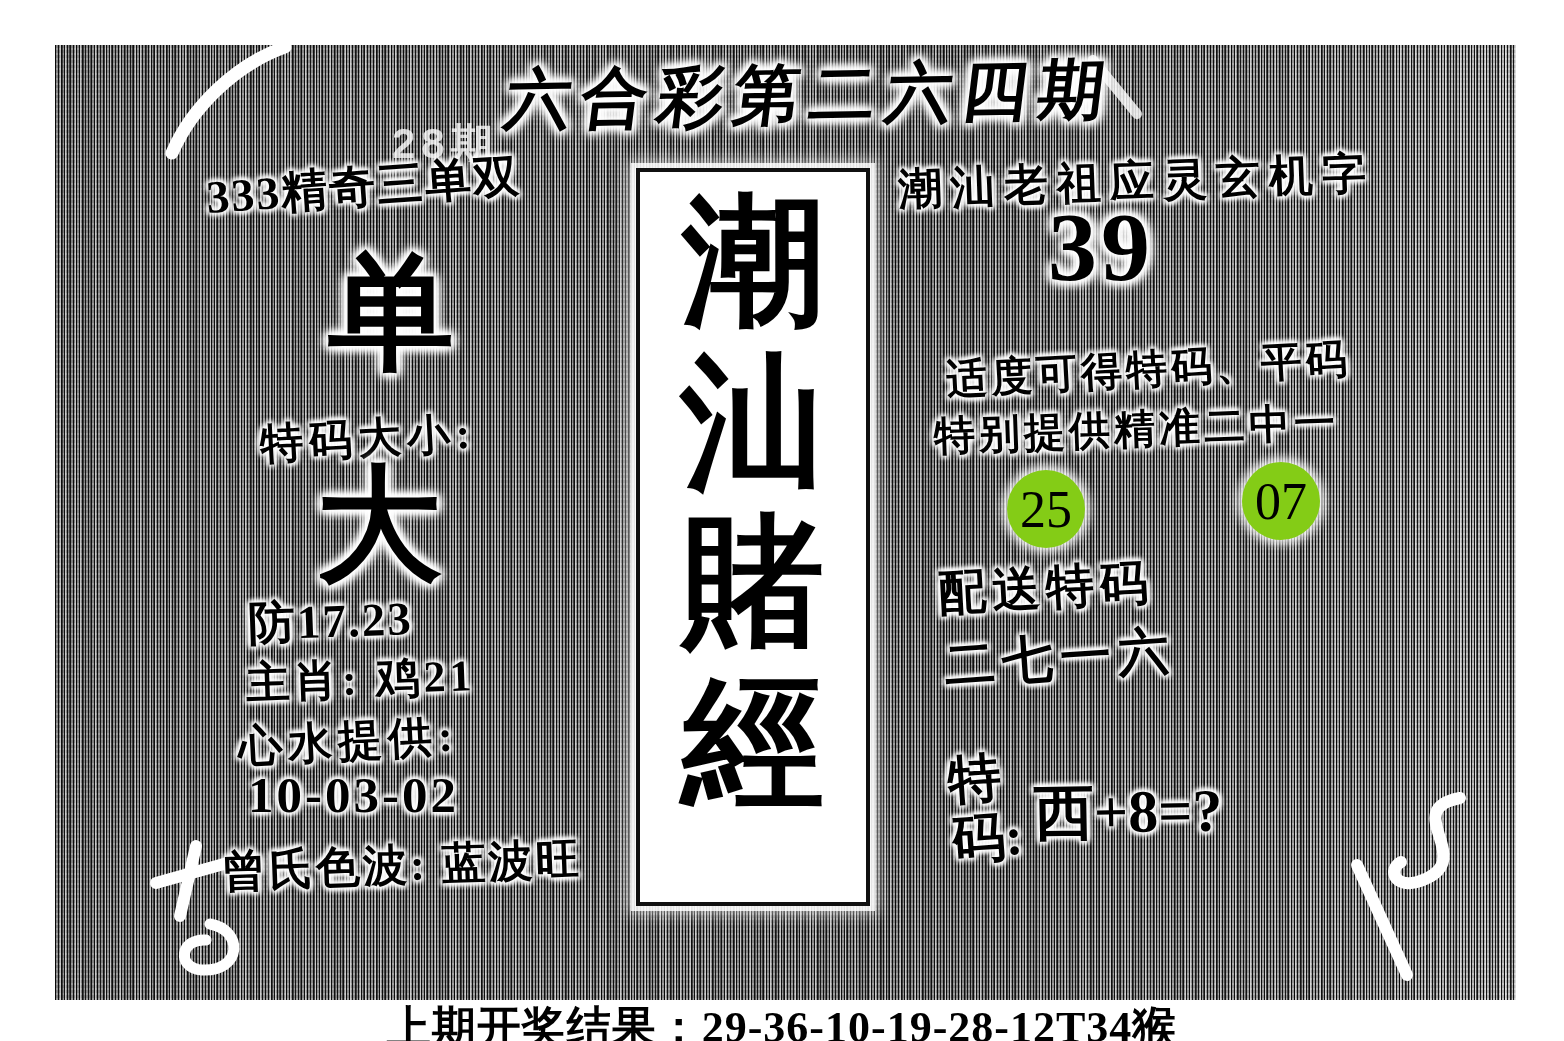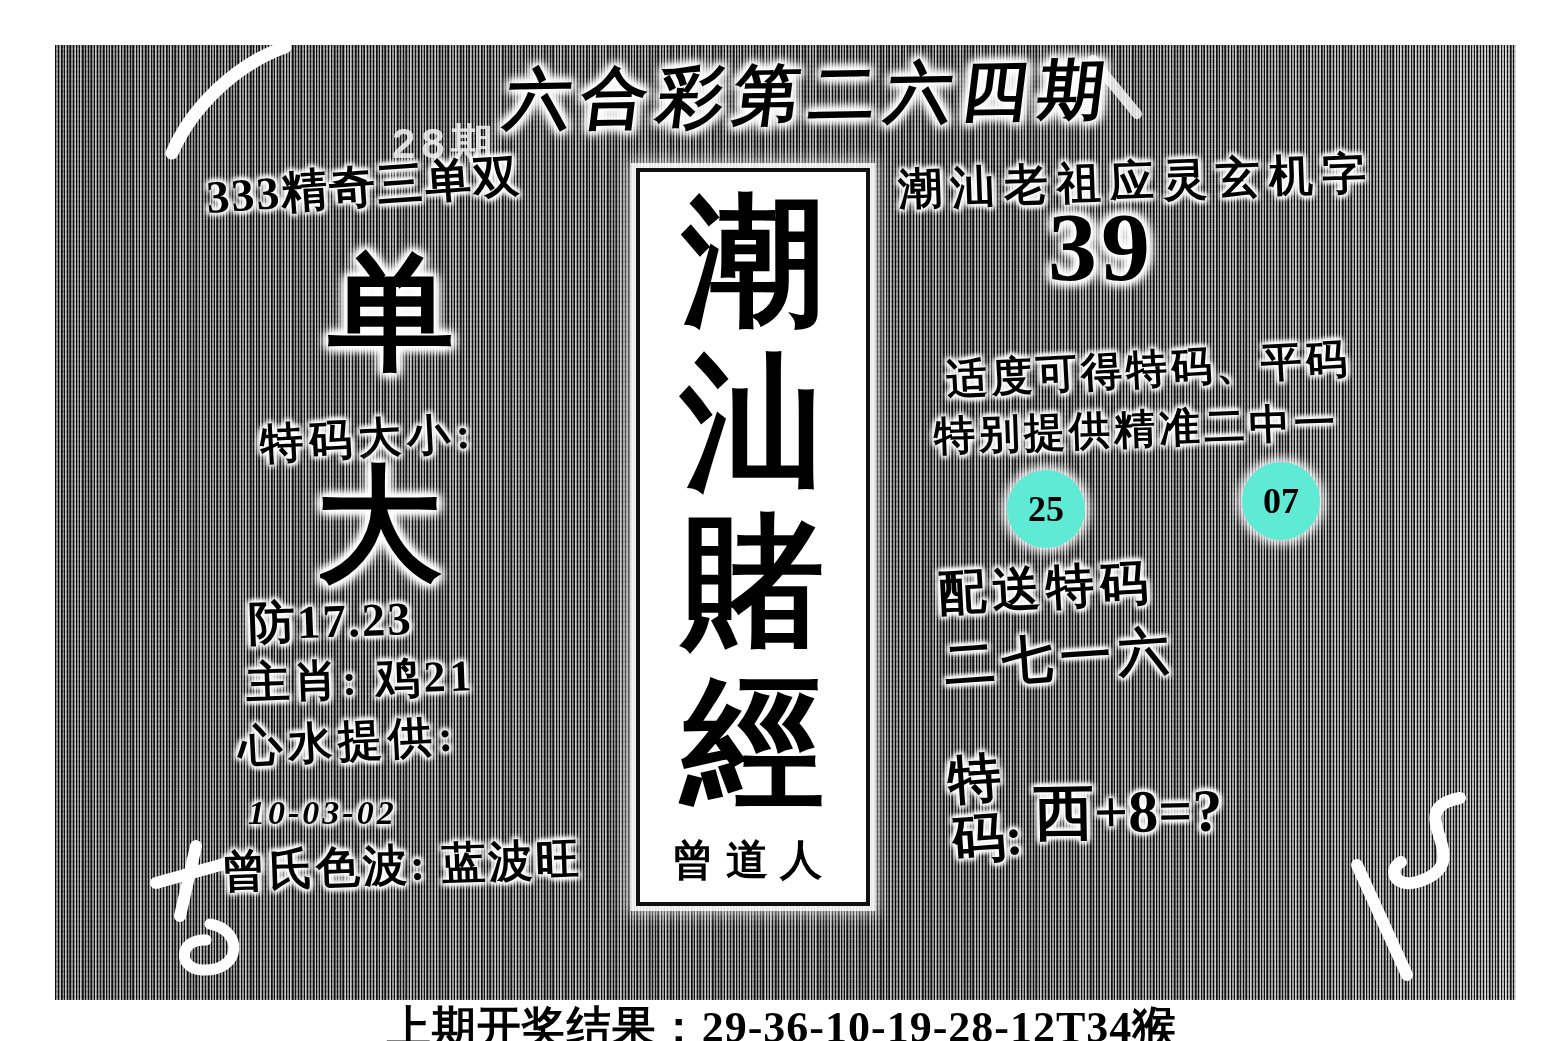--- a/index.html
+++ b/index.html
@@ -49,8 +49,8 @@
   .mystery{left:1048px;top:198px;font-size:98px;line-height:98px;letter-spacing:4px;}
   .r-line1{left:946px;top:342px;font-size:41px;letter-spacing:4px;transform:rotate(-3deg);}
   .r-line2{left:934px;top:402px;font-size:41px;letter-spacing:4px;transform:rotate(-2deg);}
-  .ball{width:78px;height:78px;border-radius:50%;background:#5eead4;display:flex;align-items:center;justify-content:center;
-        font-size:36px;font-weight:bold;box-shadow:0 0 10px 5px rgba(255,255,255,.85);}
+  .ball{width:78px;height:78px;border-radius:50%;background:#84cc16;display:flex;align-items:center;justify-content:center;
+        font-size:52px;font-weight:normal;box-shadow:0 0 10px 5px rgba(255,255,255,.85);}
   .ball-left{left:1007px;top:470px;}
   .ball-right{left:1195px;top:462px;margin-left:47px;}
   .gift-label{left:938px;top:556px;font-size:48px;letter-spacing:6px;transform:rotate(-3deg);}

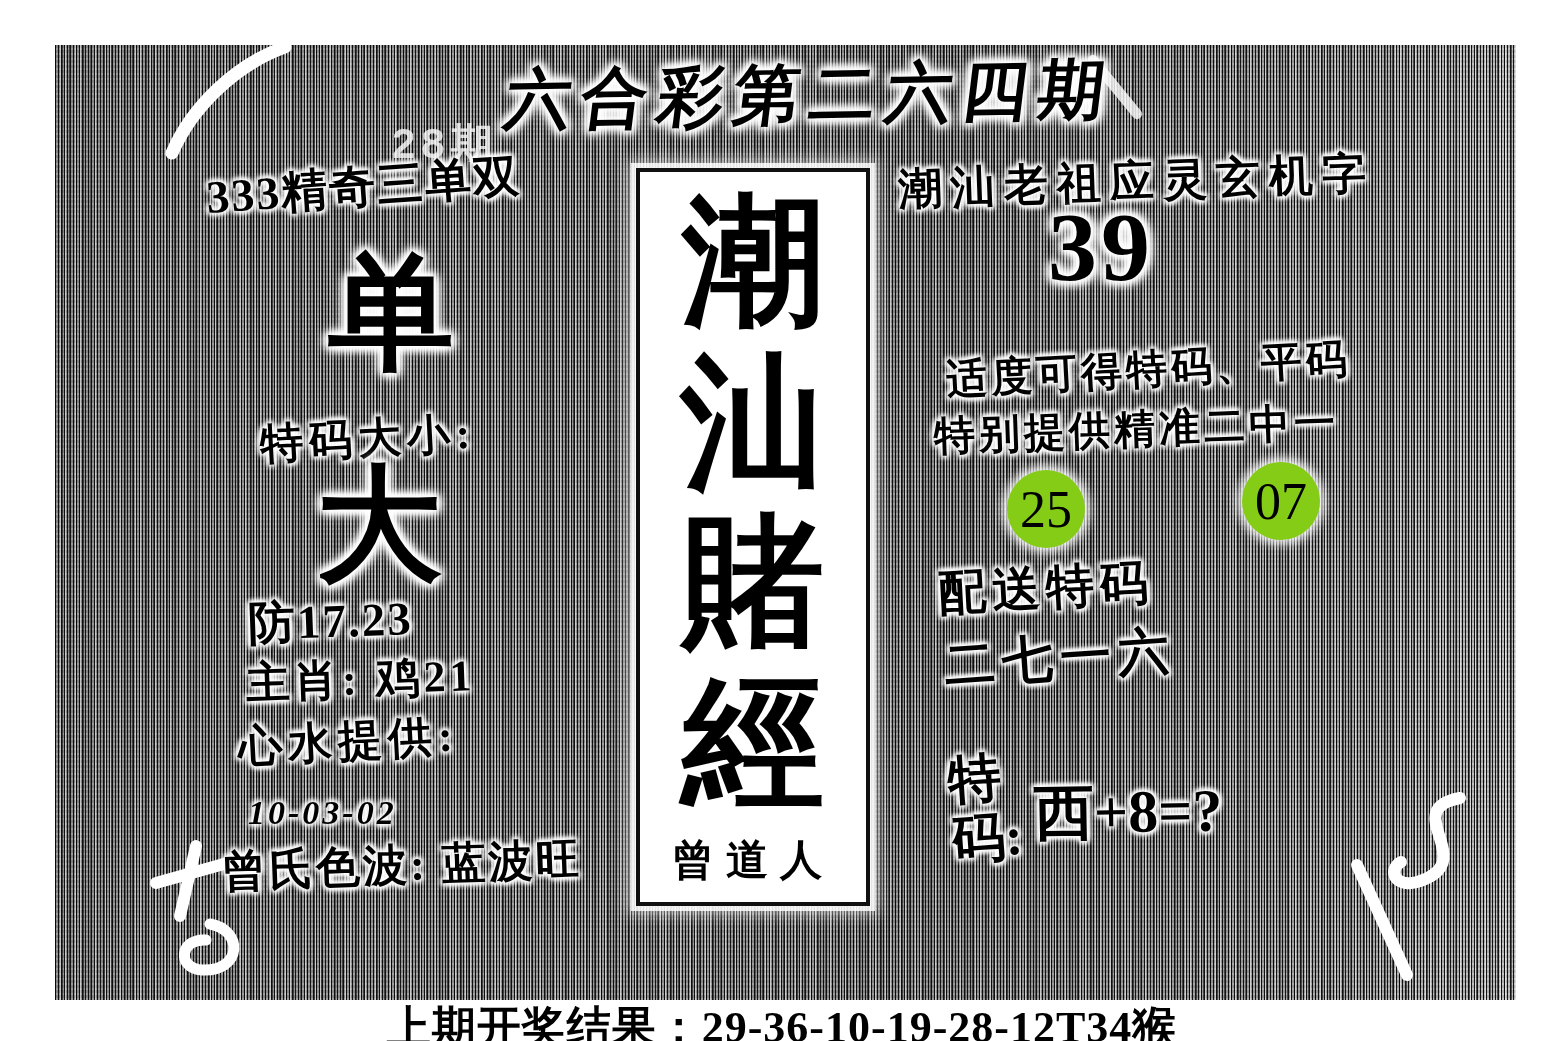--- a/index.html
+++ b/index.html
@@ -36,7 +36,7 @@
   .guard{left:248px;top:590px;font-size:47px;letter-spacing:2px;transform:rotate(-2deg);}
   .zodiac{left:246px;top:650px;font-size:44px;letter-spacing:4px;transform:rotate(-2deg);}
   .tips-label{left:238px;top:712px;font-size:44px;letter-spacing:6px;transform:rotate(-3deg);}
-  .tips-value{left:248px;top:794px;font-size:34px;letter-spacing:3px;font-style:italic;}
+  .tips-value{left:248px;top:766px;font-size:51px;letter-spacing:3px;}
   .wave{left:222px;top:836px;font-size:44px;letter-spacing:3px;transform:rotate(-2deg);}
 
   .banner{left:636px;top:168px;width:234px;height:738px;background:#fff;border:4px solid #101010;

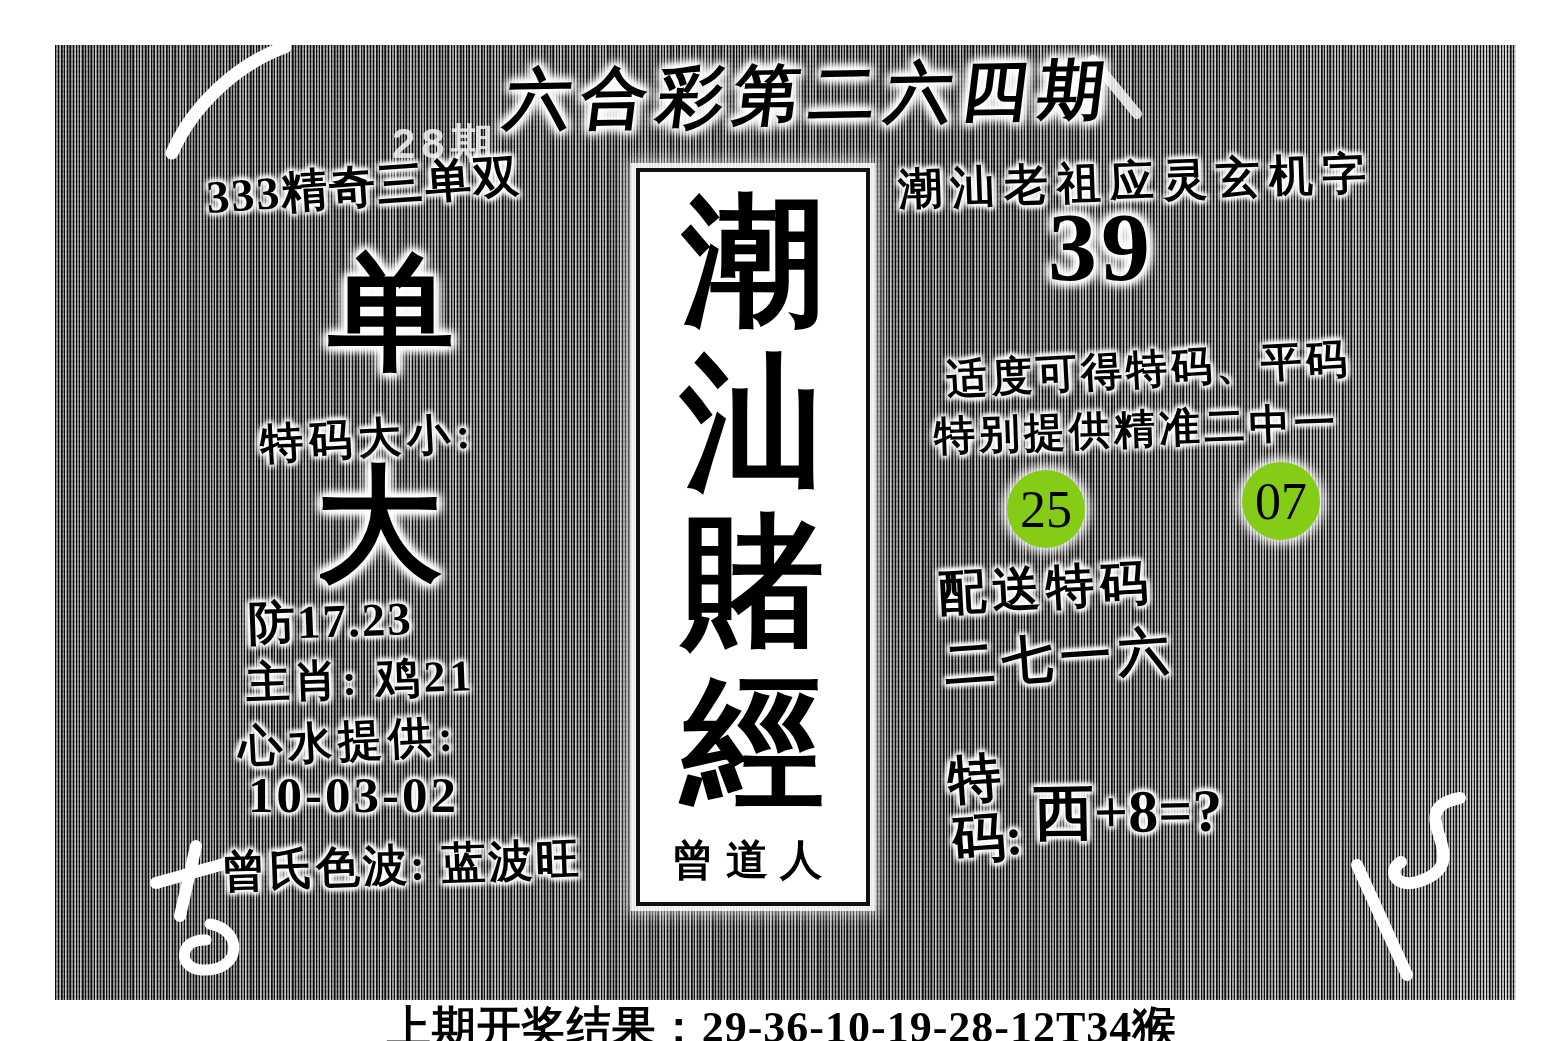--- a/index.html
+++ b/index.html
@@ -103,7 +103,6 @@
     <div class="banner-char">汕</div>
     <div class="banner-char">賭</div>
     <div class="banner-char">經</div>
-    <div class="banner-sign">曾道人</div>
   </div>
 
   <div class="abs brush halo r-heading">潮汕老祖应灵玄机字</div>

